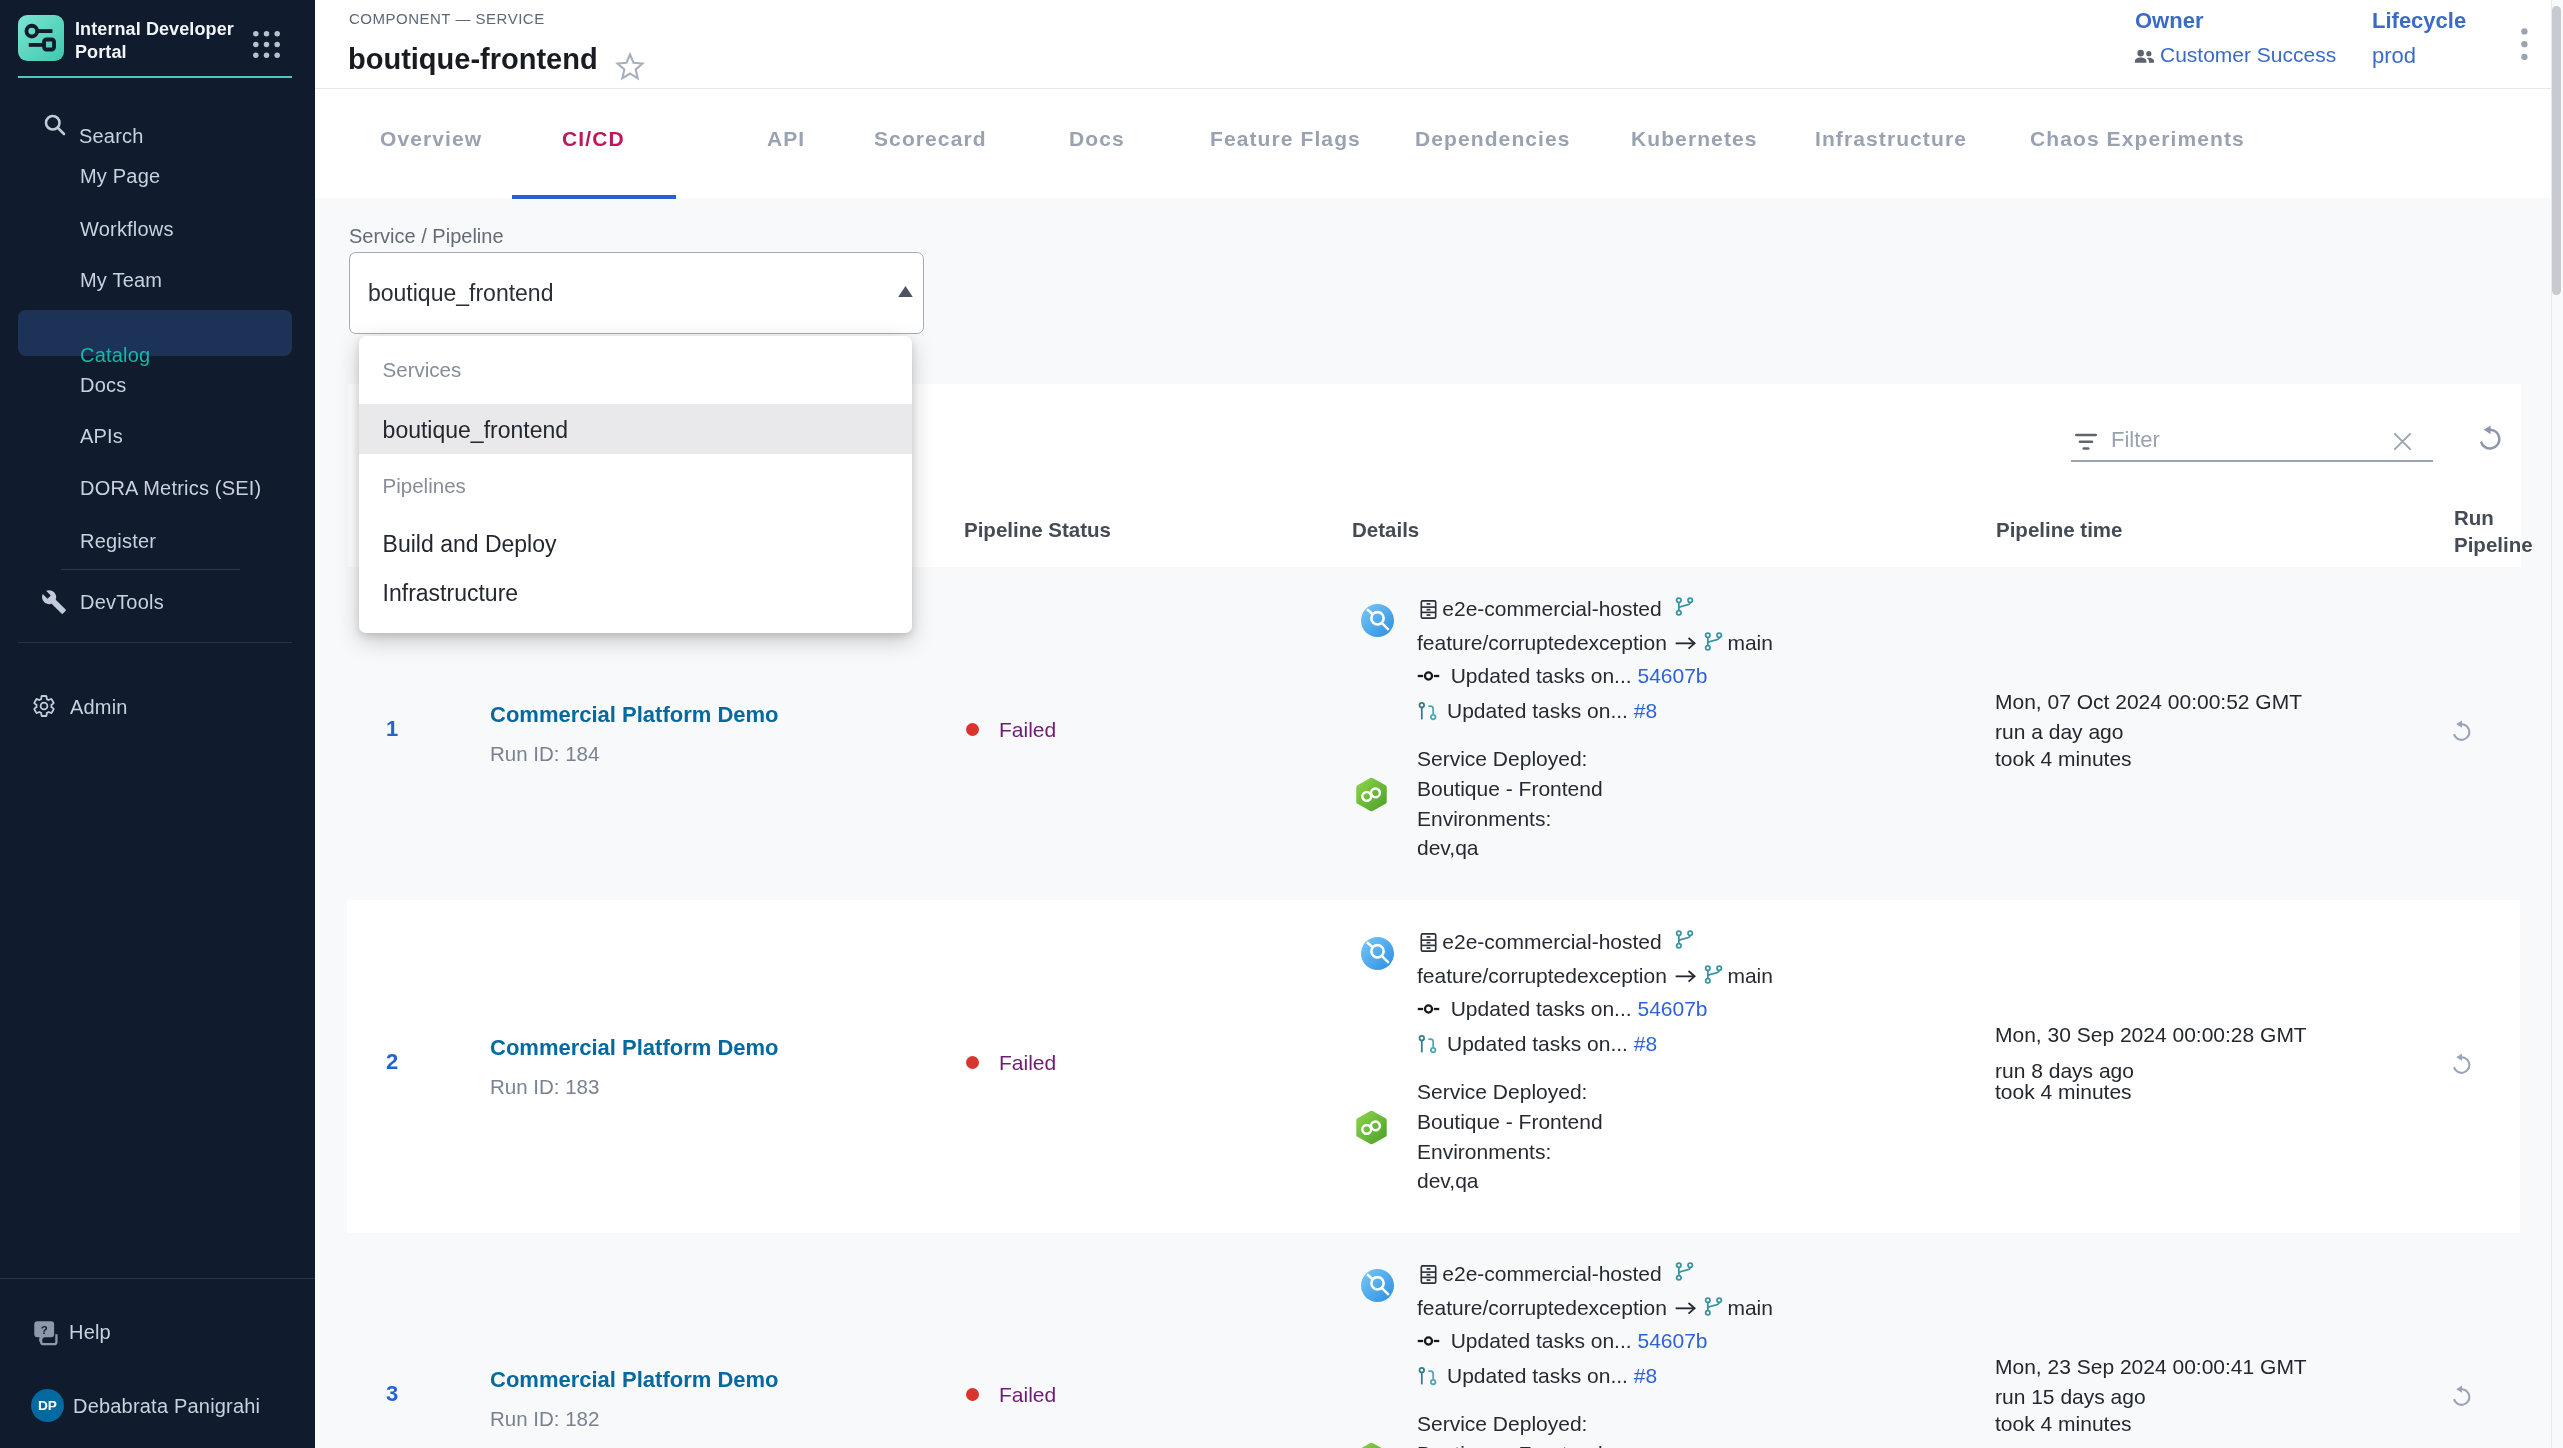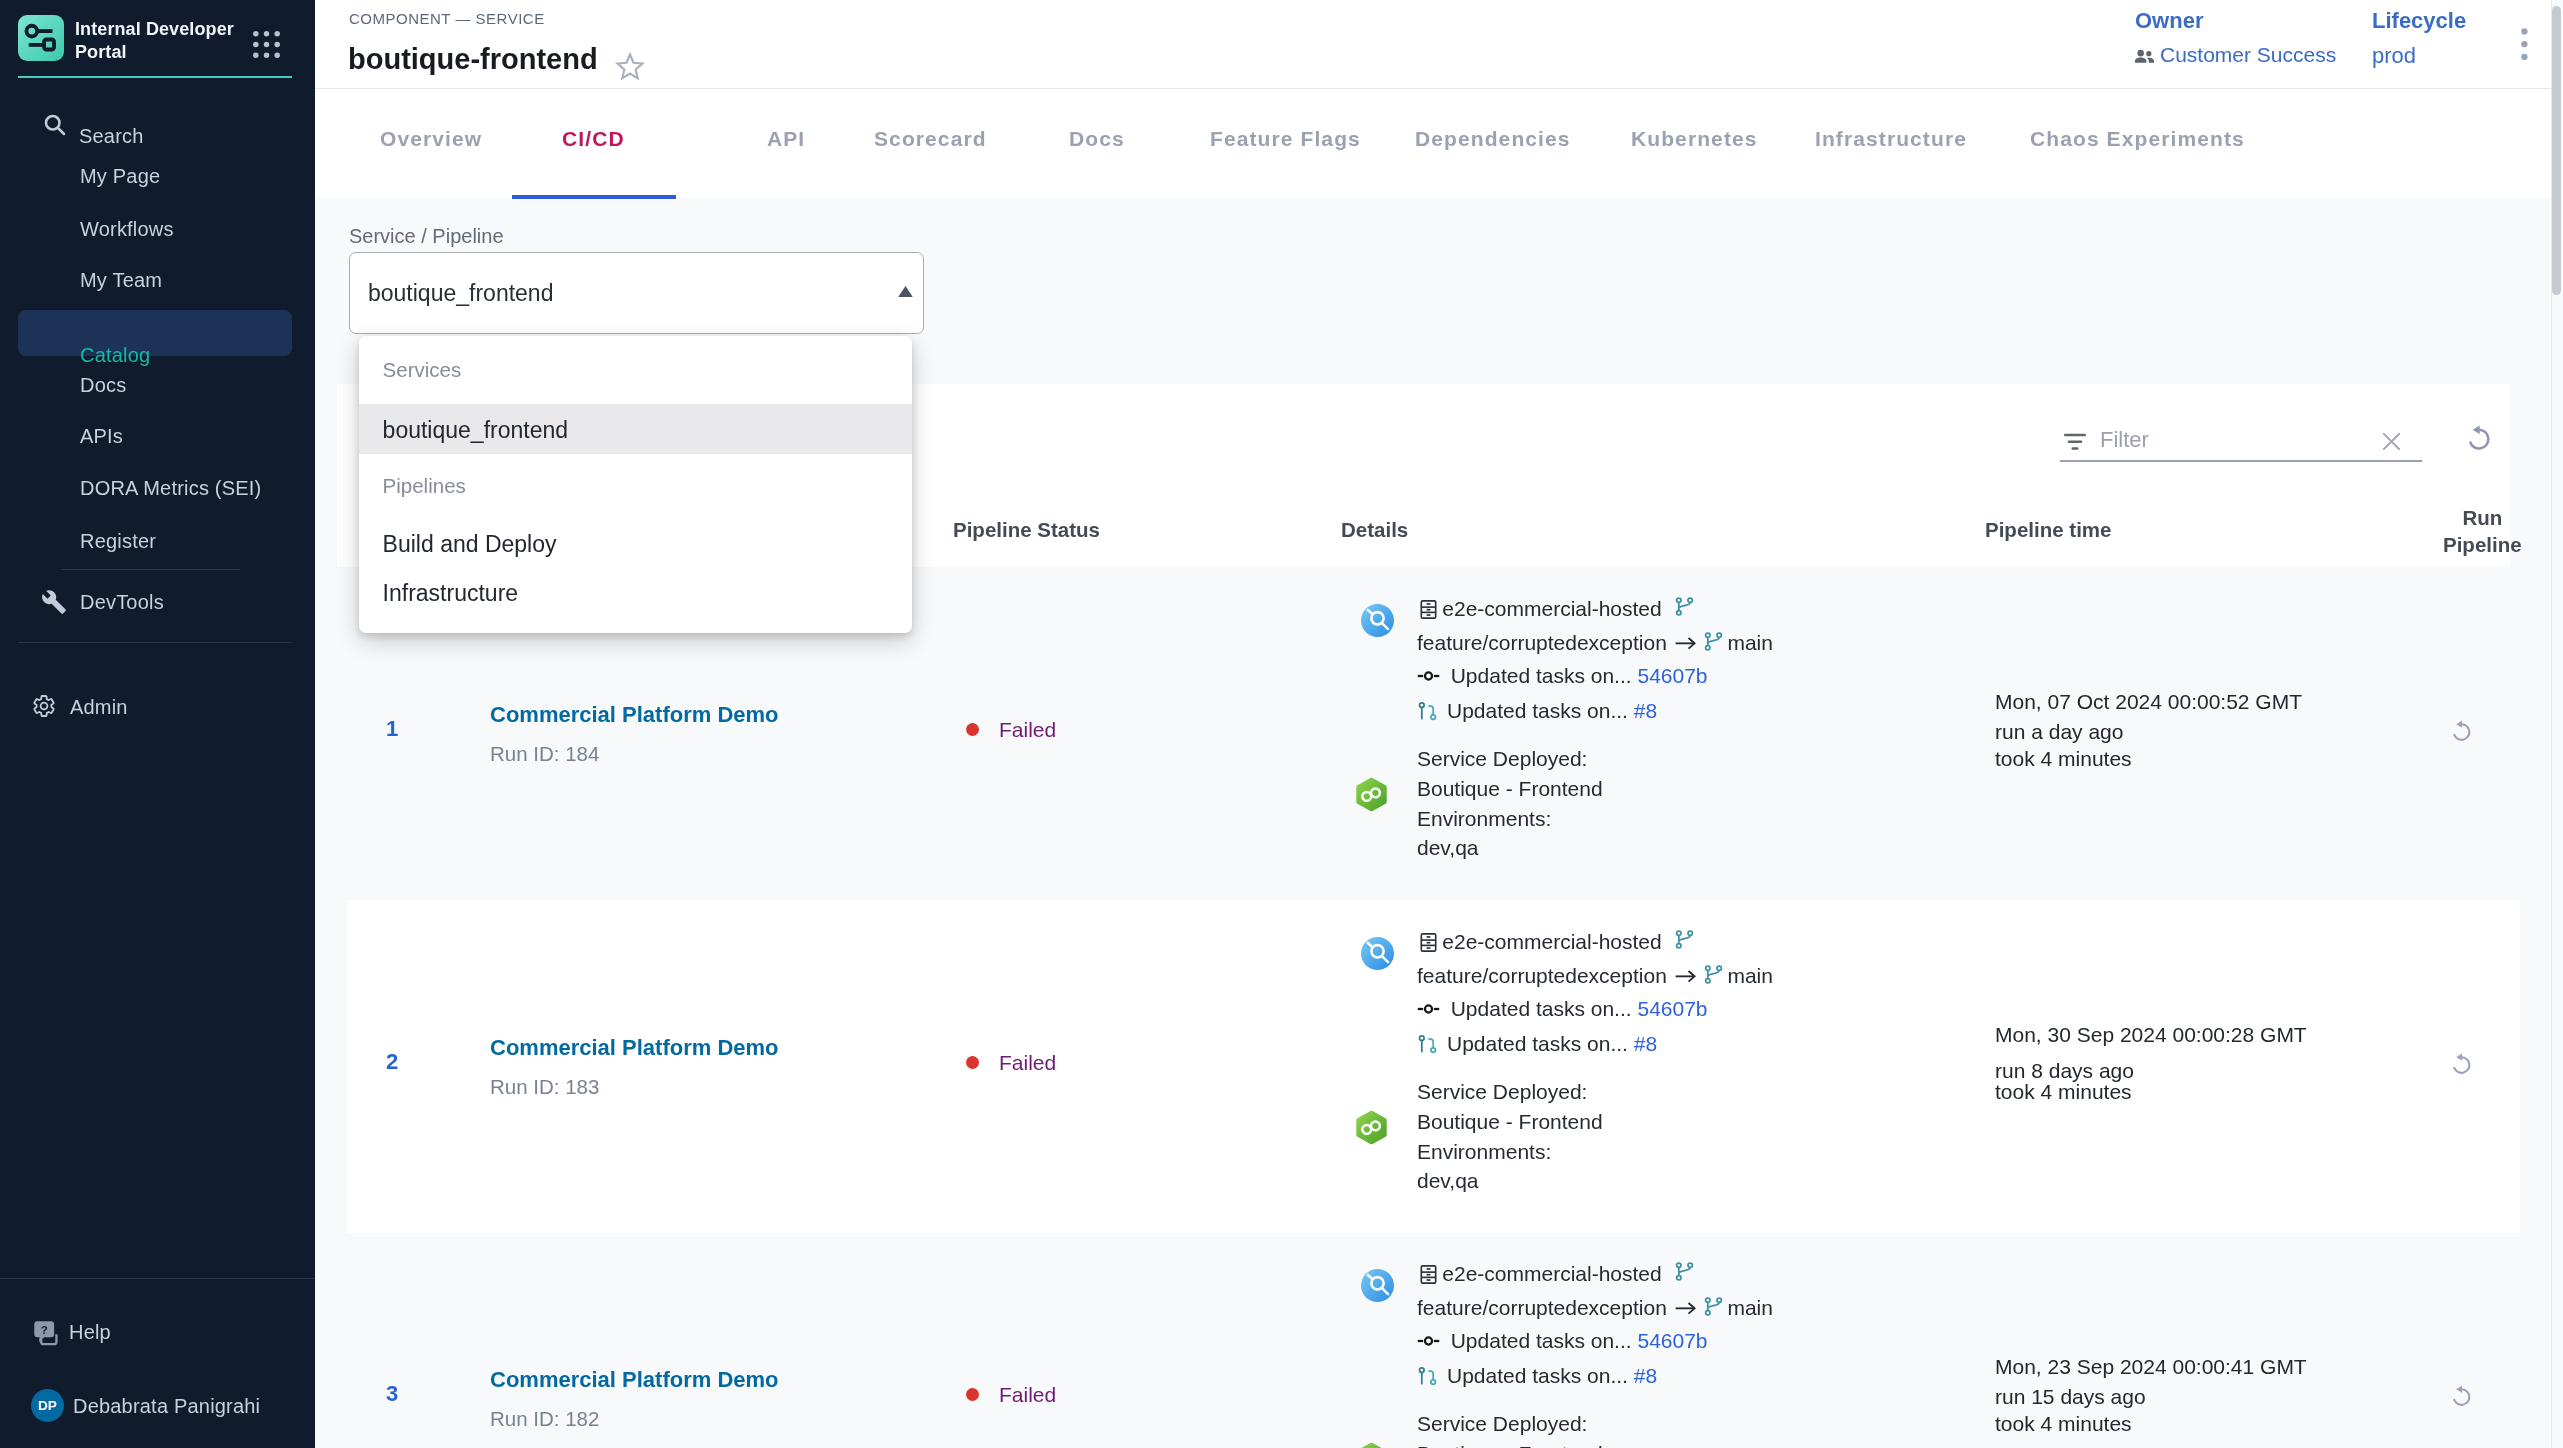--- a/index.html
+++ b/index.html
@@ -20,7 +20,7 @@
 #tab-underline { position:absolute; left:197px; top:106px; width:164px; height:3.8px; background:#2e5bd7; }
 
 
-#whiteband { position:absolute; left:337px; top:384px; width:2173px; height:183px; background:#fff;text-align:center; }
+#whiteband { position:absolute; left:348px; top:384px; width:2173px; height:183px; background:#fff; }
 .row { position:absolute; left:347px; width:2173px; height:333px; }
 .row .num { position:absolute; left:30px; top:149px; width:30px; text-align:center; font-size:22px; font-weight:bold; color:#2563d0; }
 .row .title { position:absolute; left:143px; top:135px; font-size:22px; font-weight:bold; color:#0369a1; }

